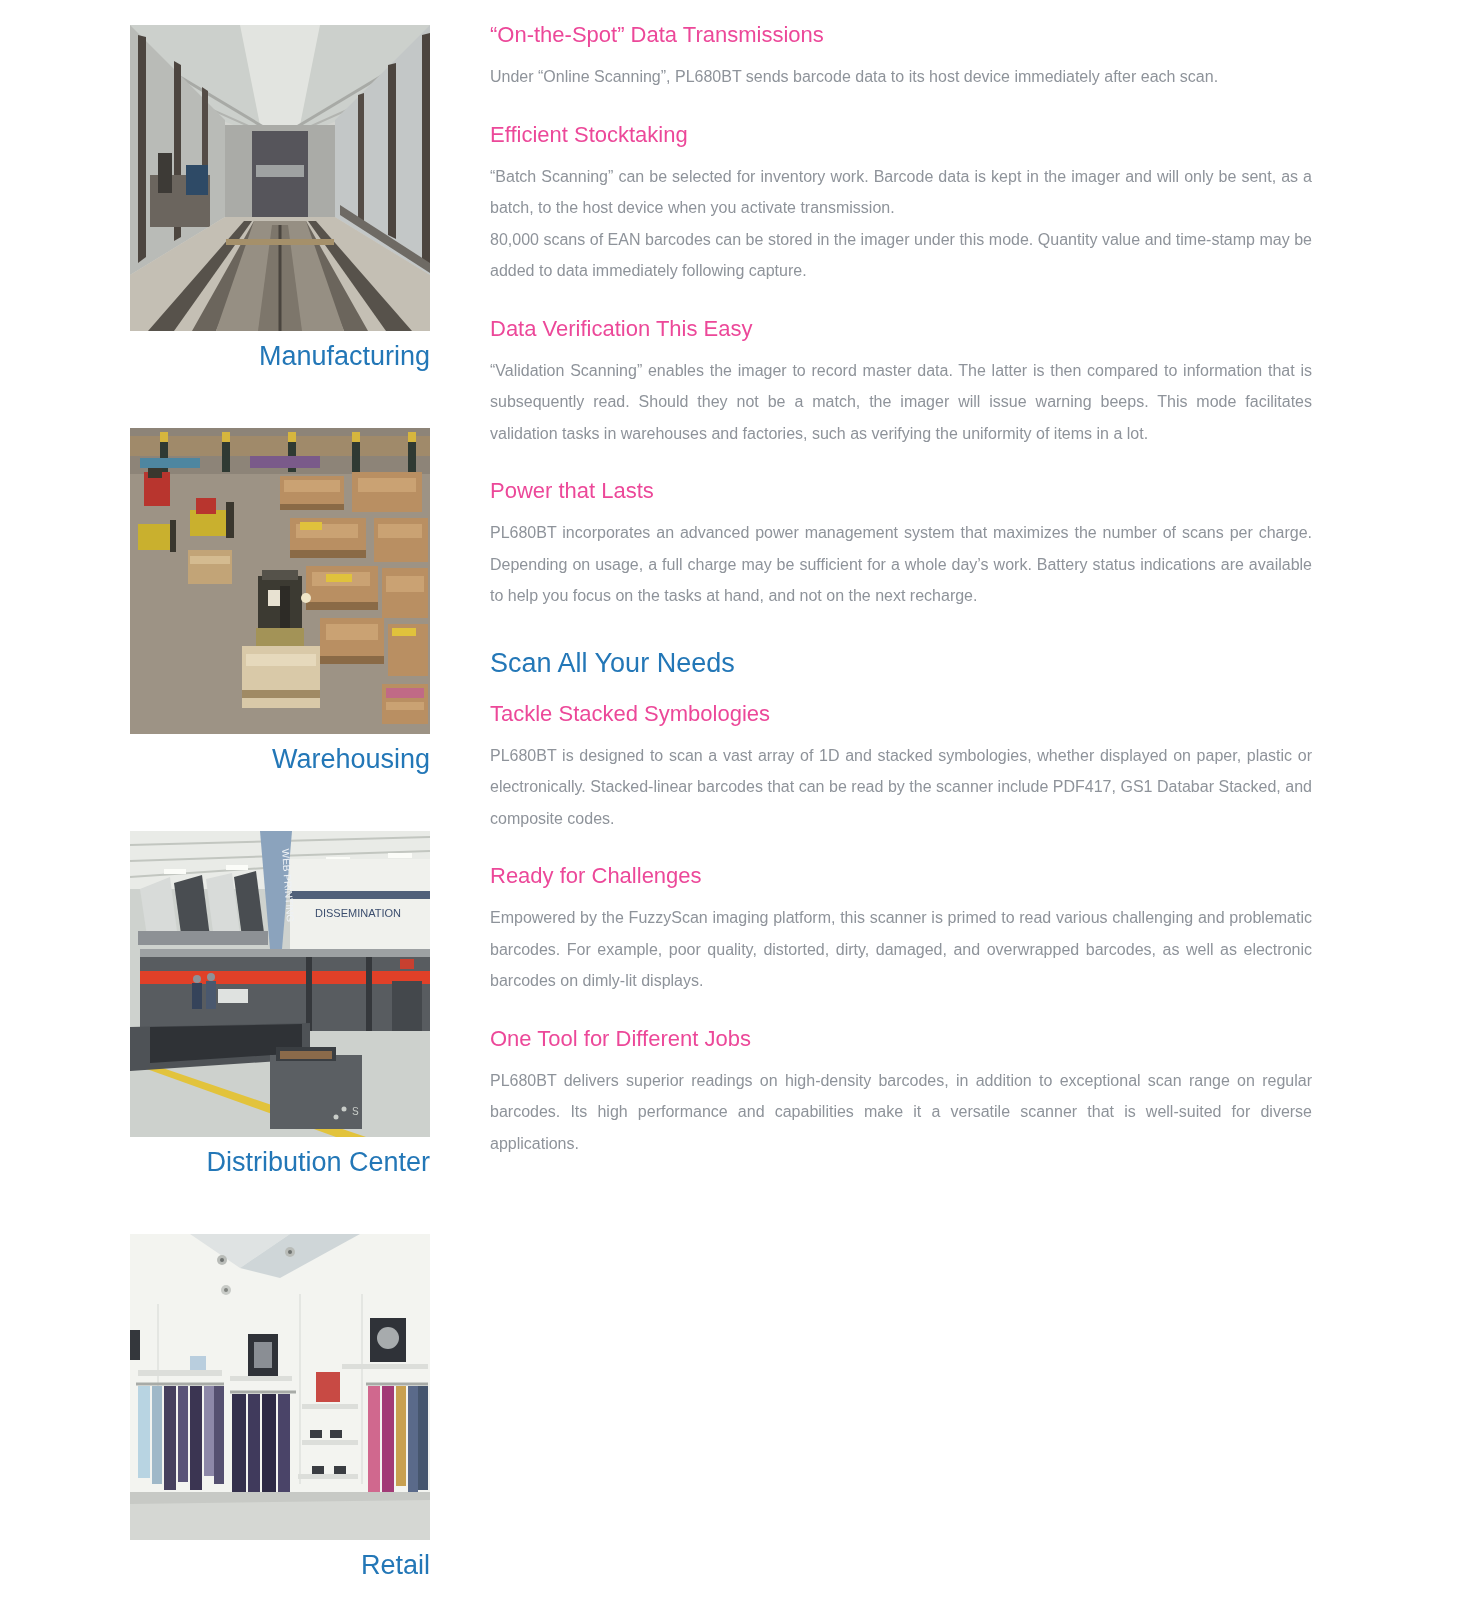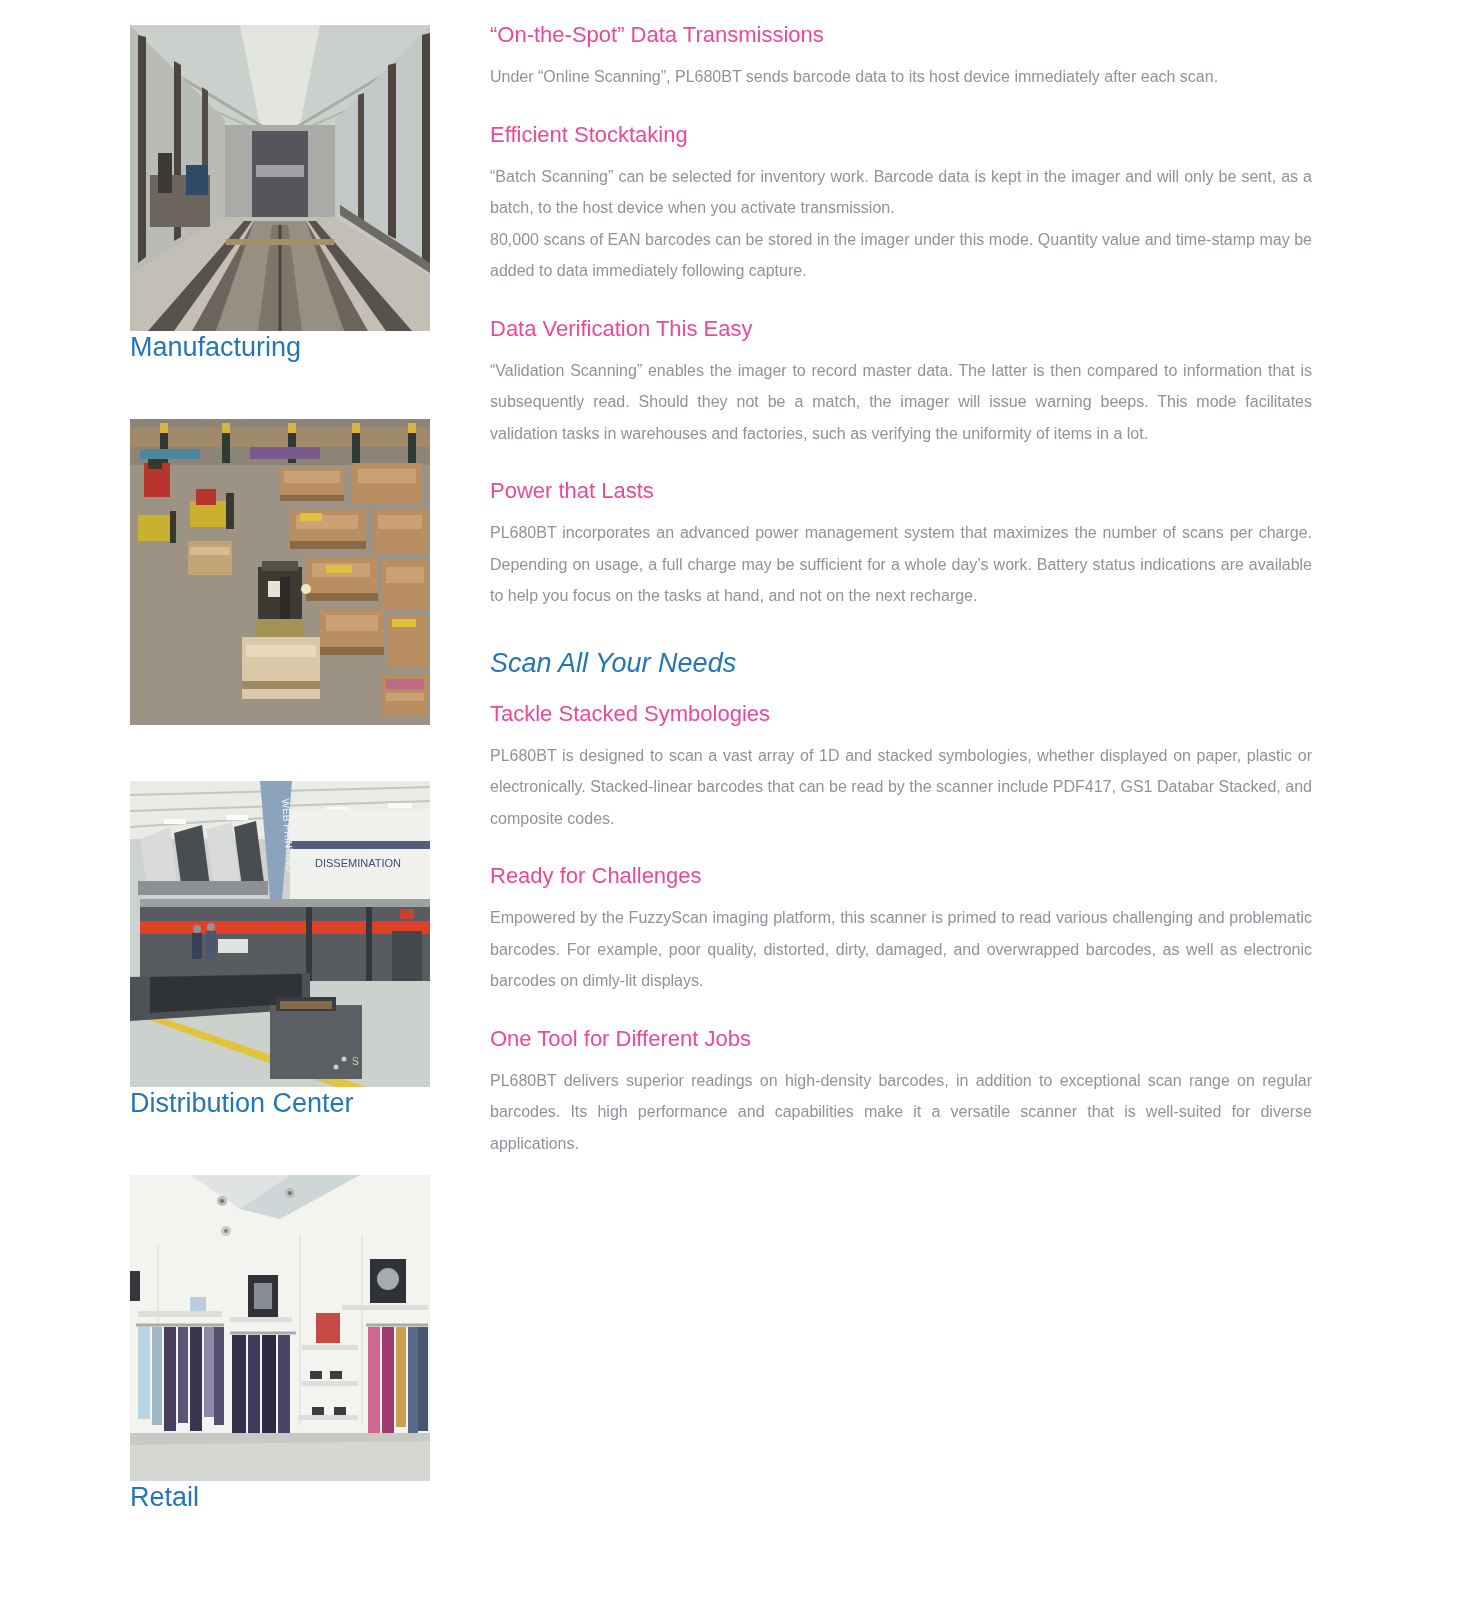--- a/index.html
+++ b/index.html
@@ -27,10 +27,11 @@
   }
   .caption {
     display: block;
-    text-align: left;
+    text-align: right;
     color: #2377b7;
     font-size: 27px;
     line-height: 32px;
+    margin-top: 9px;
   }
   .right-col {
     position: absolute;

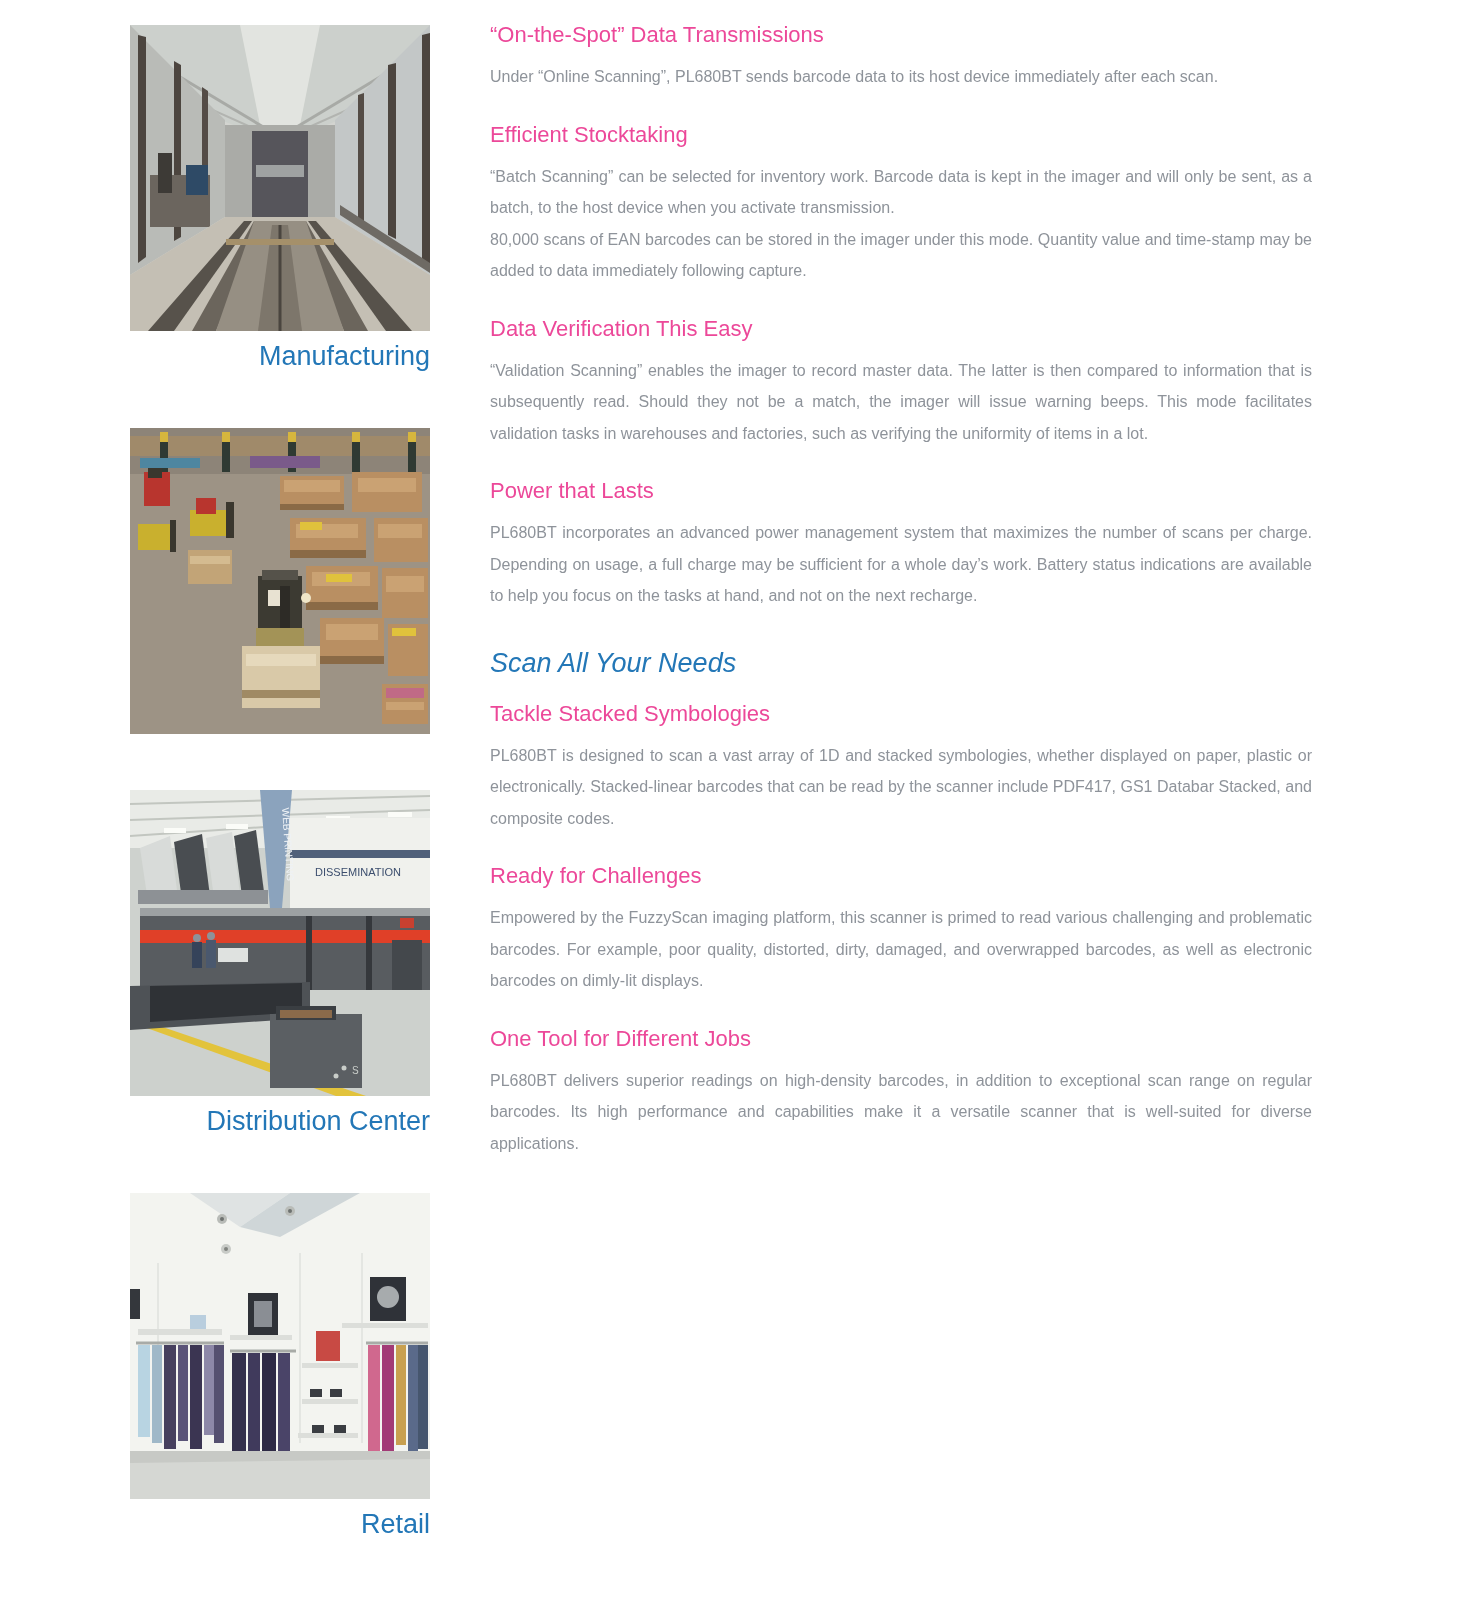--- a/index.html
+++ b/index.html
@@ -59,7 +59,6 @@
     color: #2377b7;
     line-height: 34px;
     margin: 34px 0 19px 0;
-    font-style: italic;
   }
   svg { display: block; }
 </style>

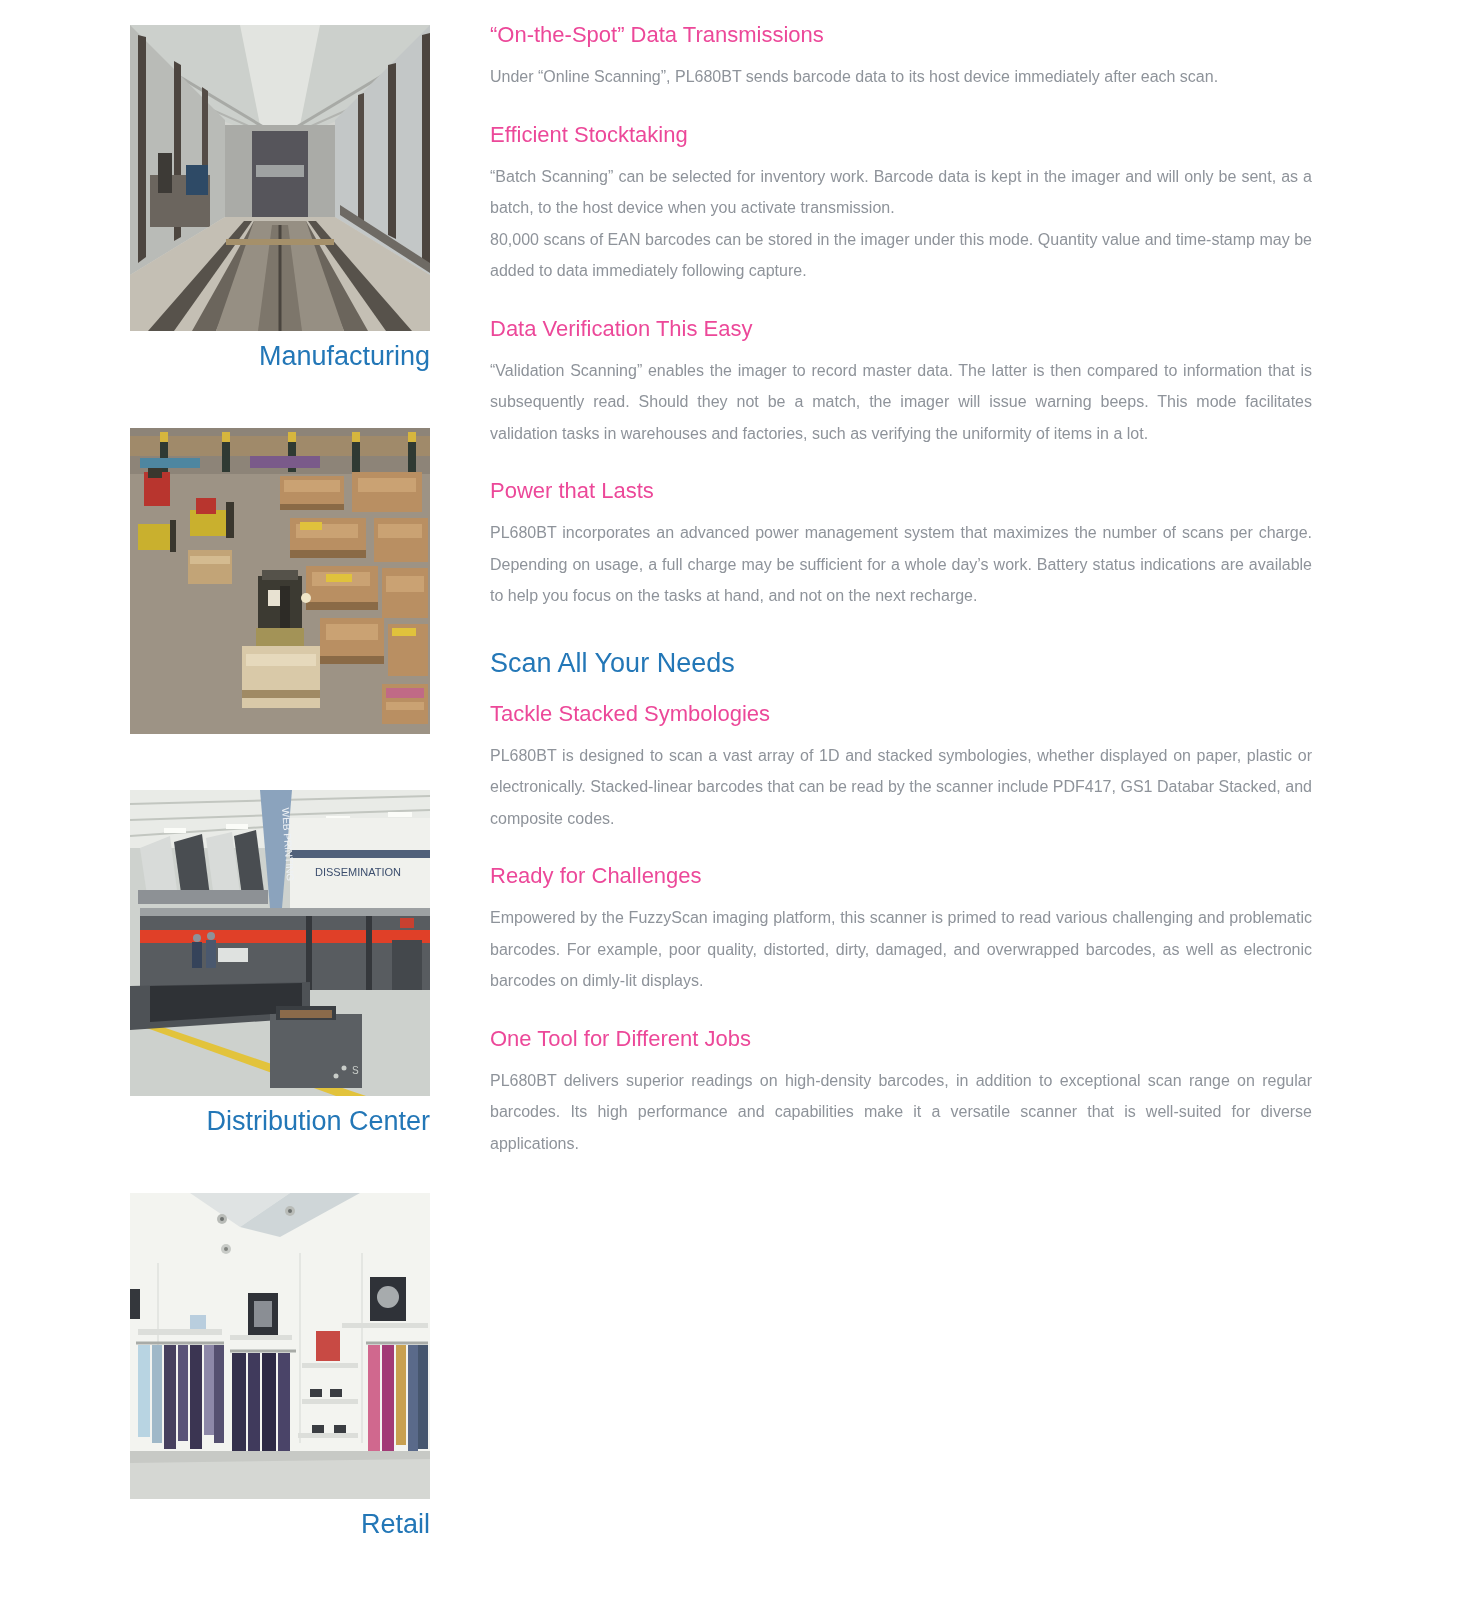--- a/index.html
+++ b/index.html
@@ -189,6 +189,7 @@
         <rect x="256" y="260" width="38" height="10" fill="#c06a86"></rect>
         <rect x="256" y="274" width="38" height="8" fill="#caa273"></rect>
       </svg>
+      <span class="caption">Warehousing</span>
     </div>
 
     <div class="figure">

